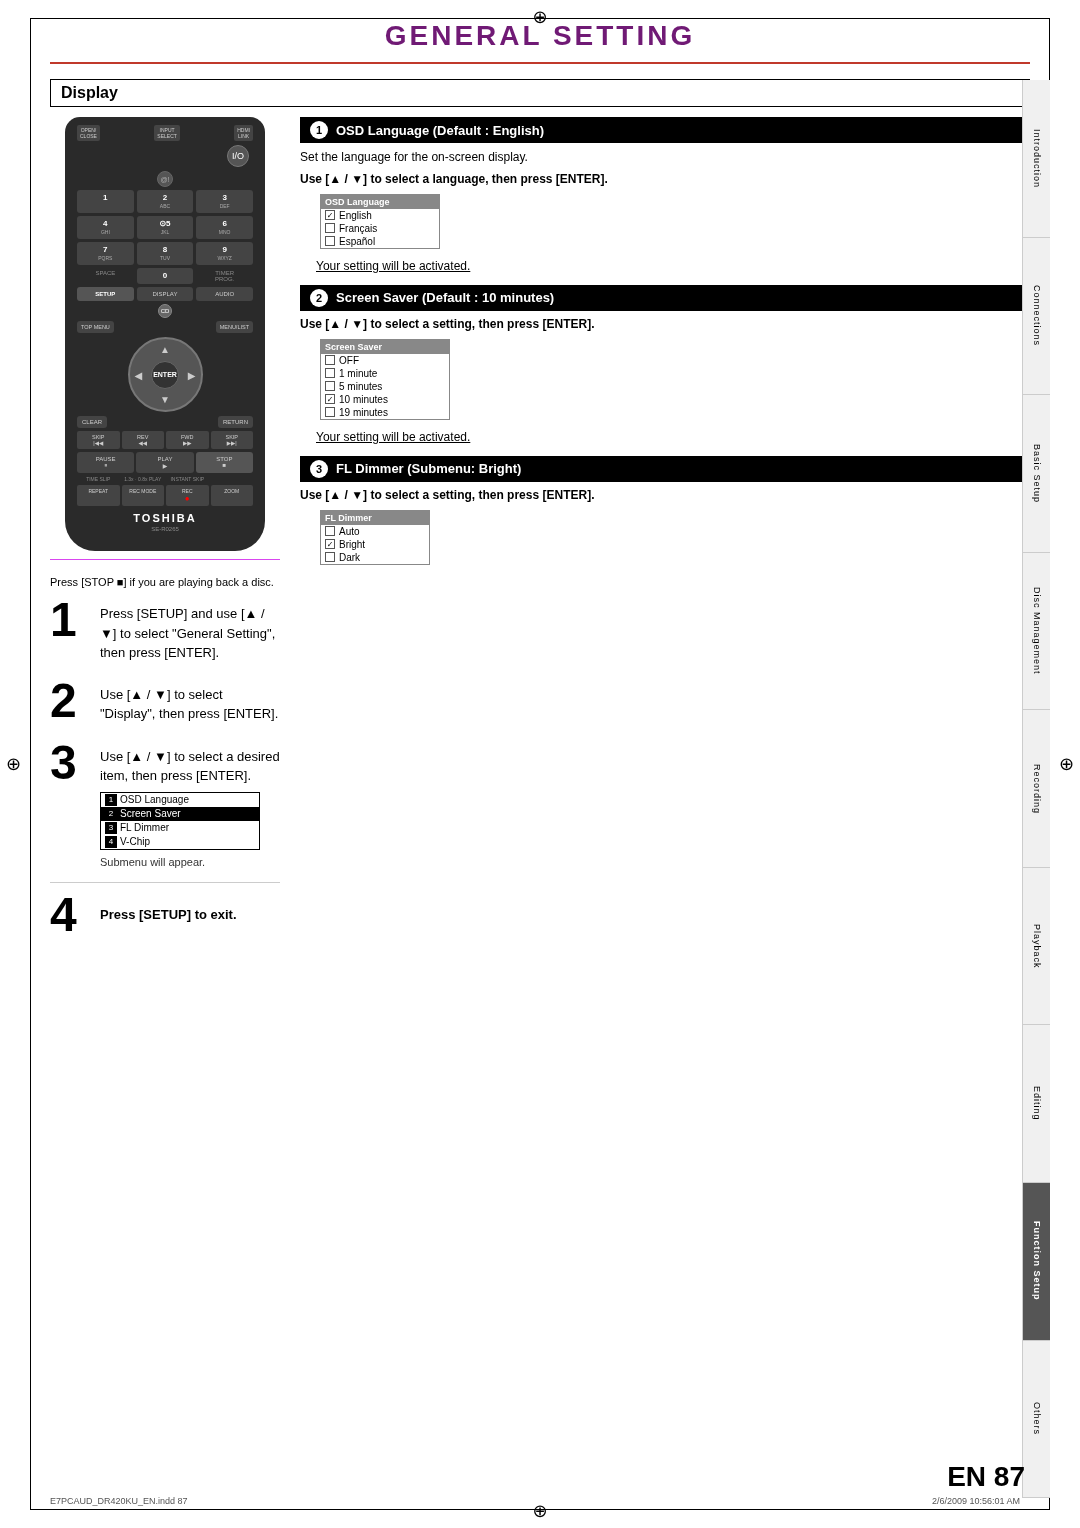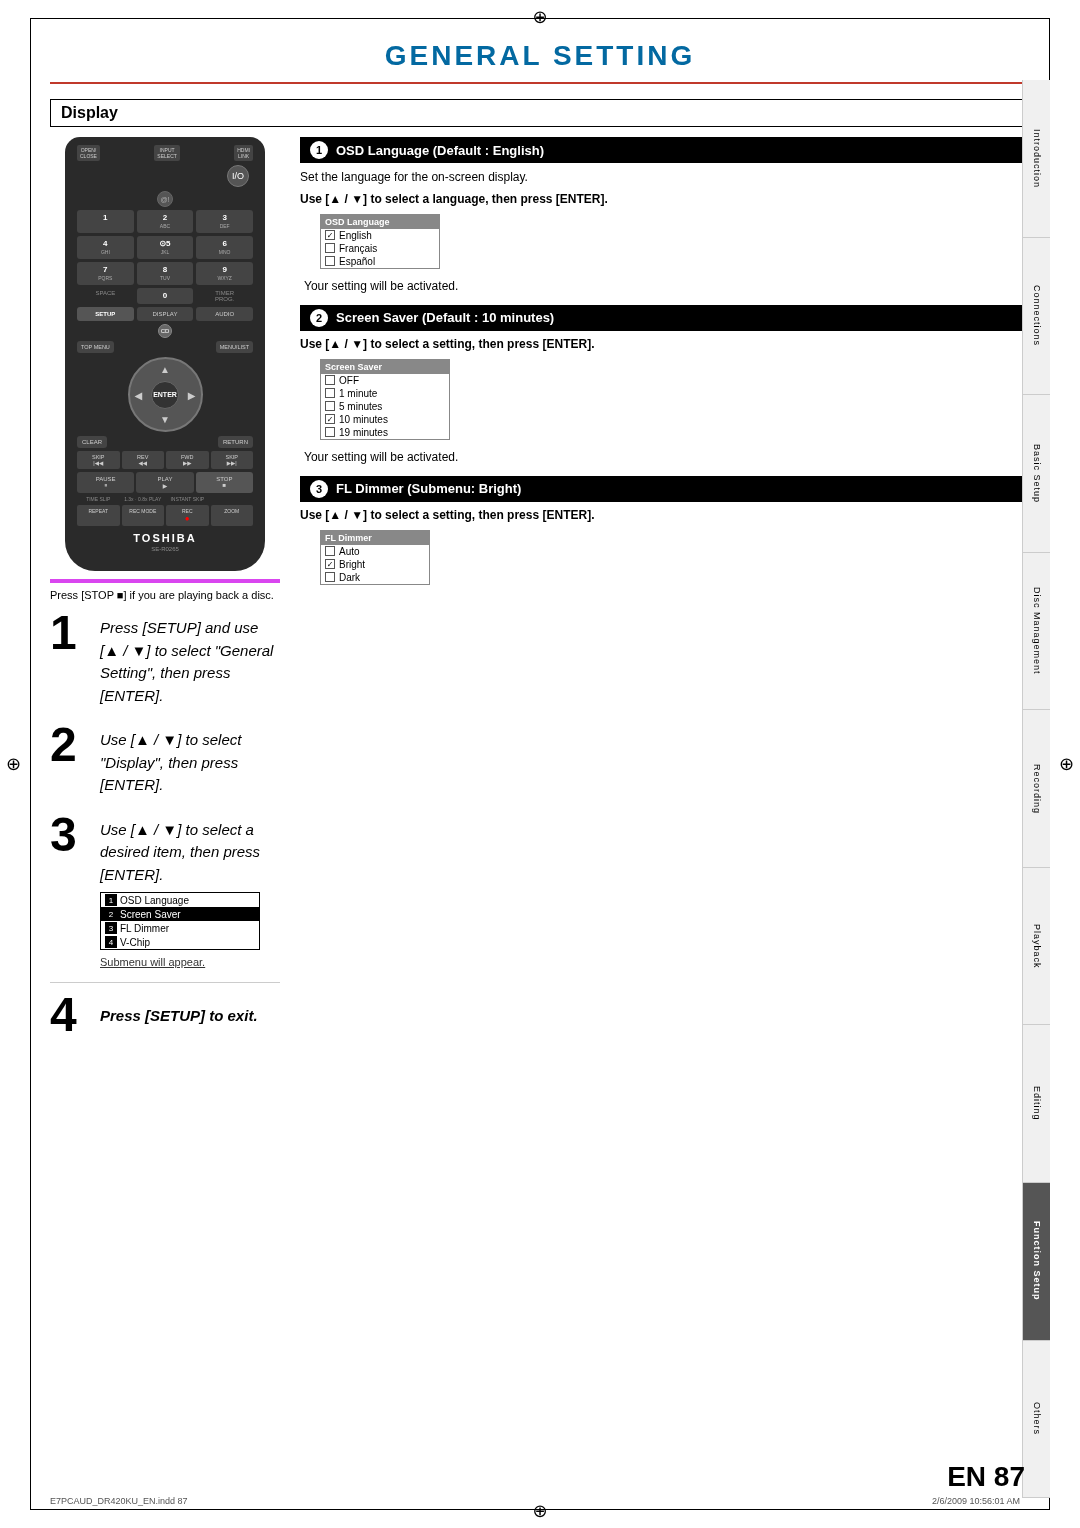--- a/index.html
+++ b/index.html
@@ -35,9 +35,9 @@
       text-align: center;
       font-size: 28px;
       font-weight: bold;
-      color: #0369a1;
+      color: #701a75;
       letter-spacing: 3px;
-      padding: 40px 0 10px 0;
+      padding: 20px 0 10px 0;
       margin: 0 50px;
     }
     .title-underline {

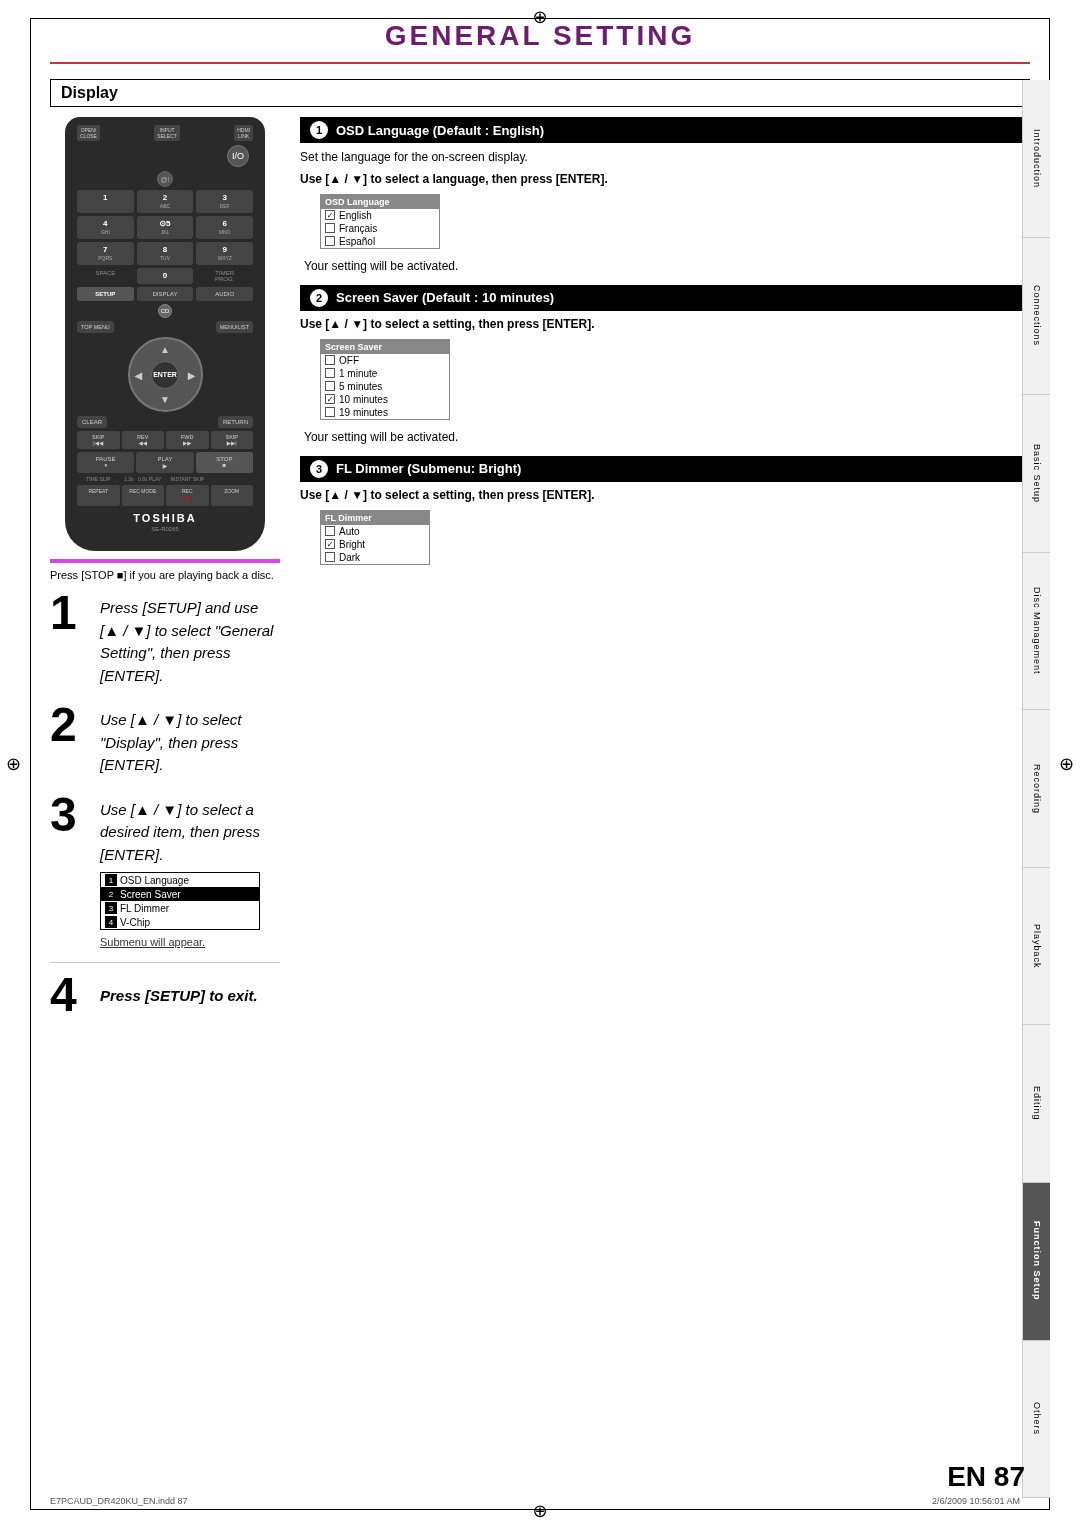--- a/index.html
+++ b/index.html
@@ -454,7 +454,8 @@
 
     .activated-text {
       font-size: 12px;
-      margin: 6px 0 12px 4px;
+      margin: 6px 0 12px 16px;
+      text-decoration: underline;
     }
 
     

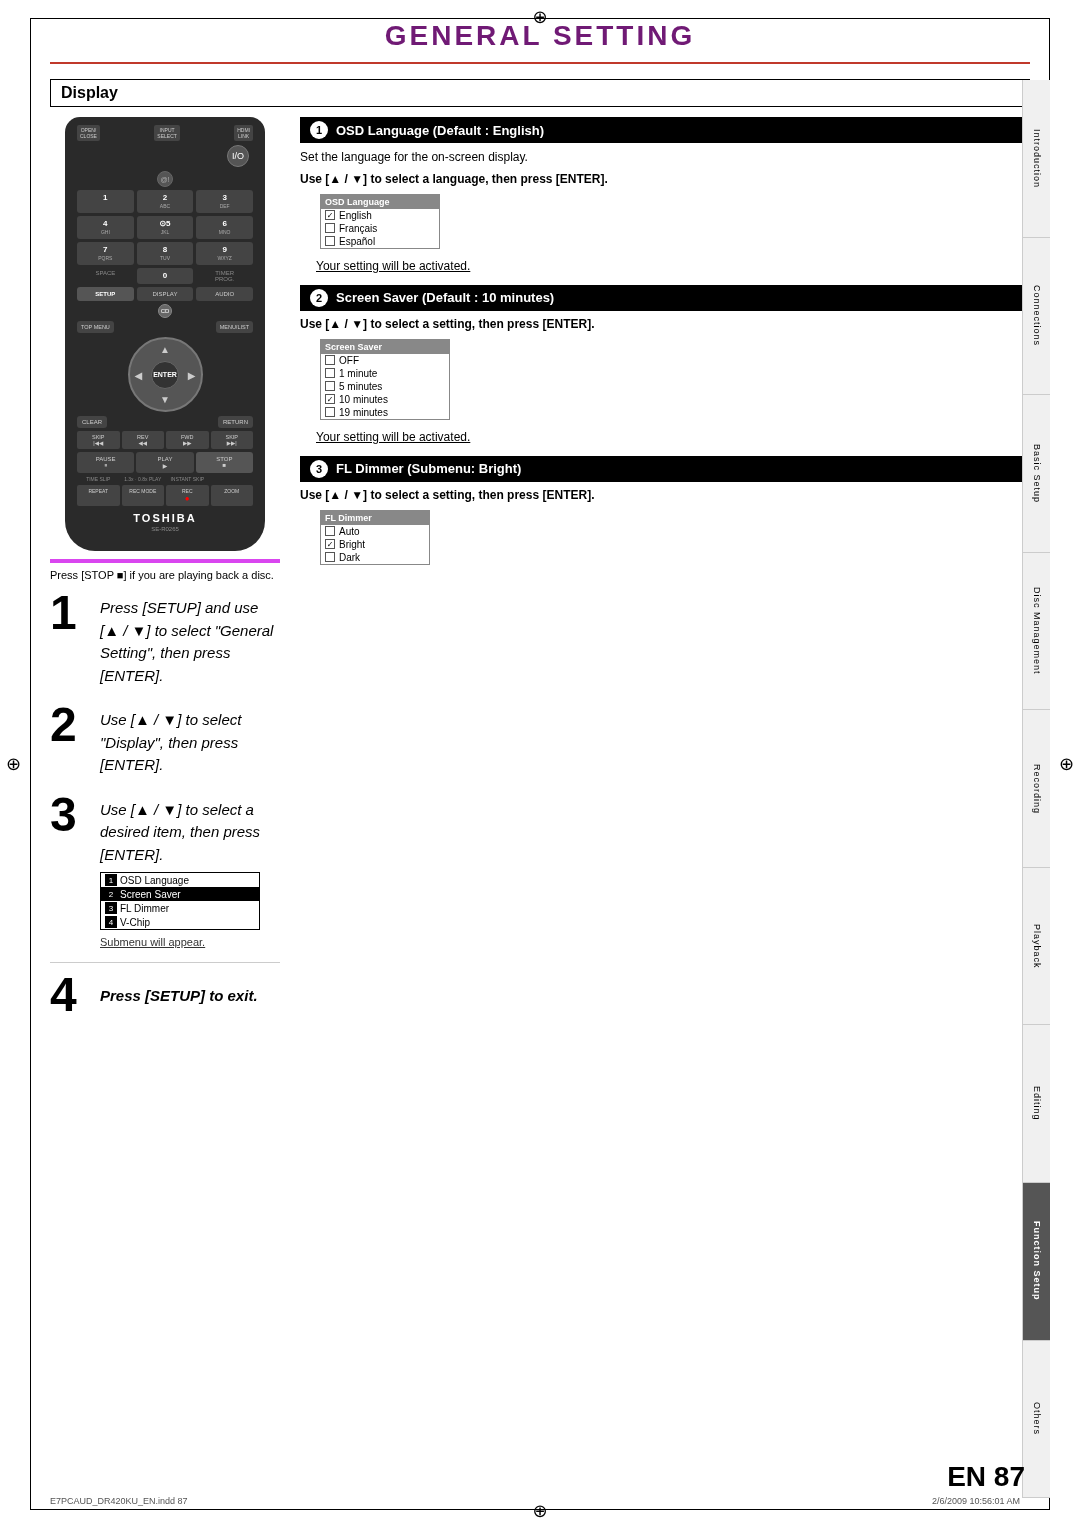--- a/index.html
+++ b/index.html
@@ -331,8 +331,8 @@
     .press-stop-note {
       font-size: 11px;
       margin: 8px 0;
-      border-top: 4px solid #d946ef;
-      padding-top: 6px;
+      border-top: 1px solid #d946ef;
+      padding-top: 16px;
     }
 
     

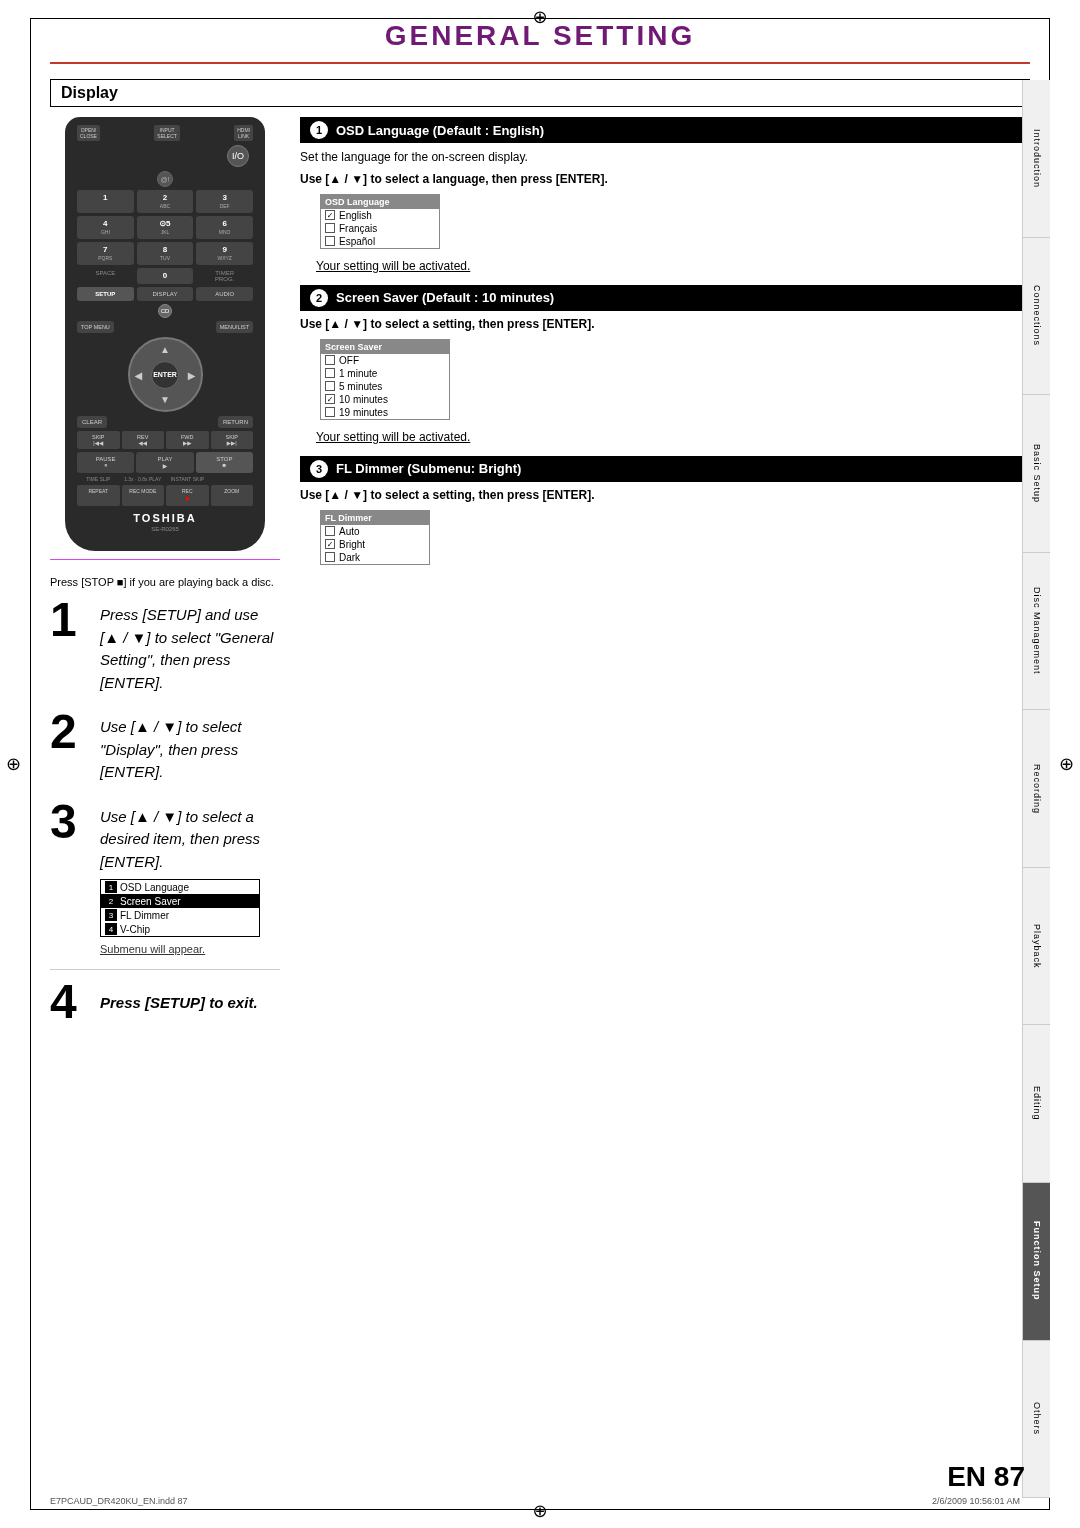--- a/index.html
+++ b/index.html
@@ -350,10 +350,9 @@
       color: #000;
     }
     .step-text {
-      font-size: 15px;
+      font-size: 13px;
       line-height: 1.5;
       padding-top: 8px;
-      font-style: italic;
     }
 
     

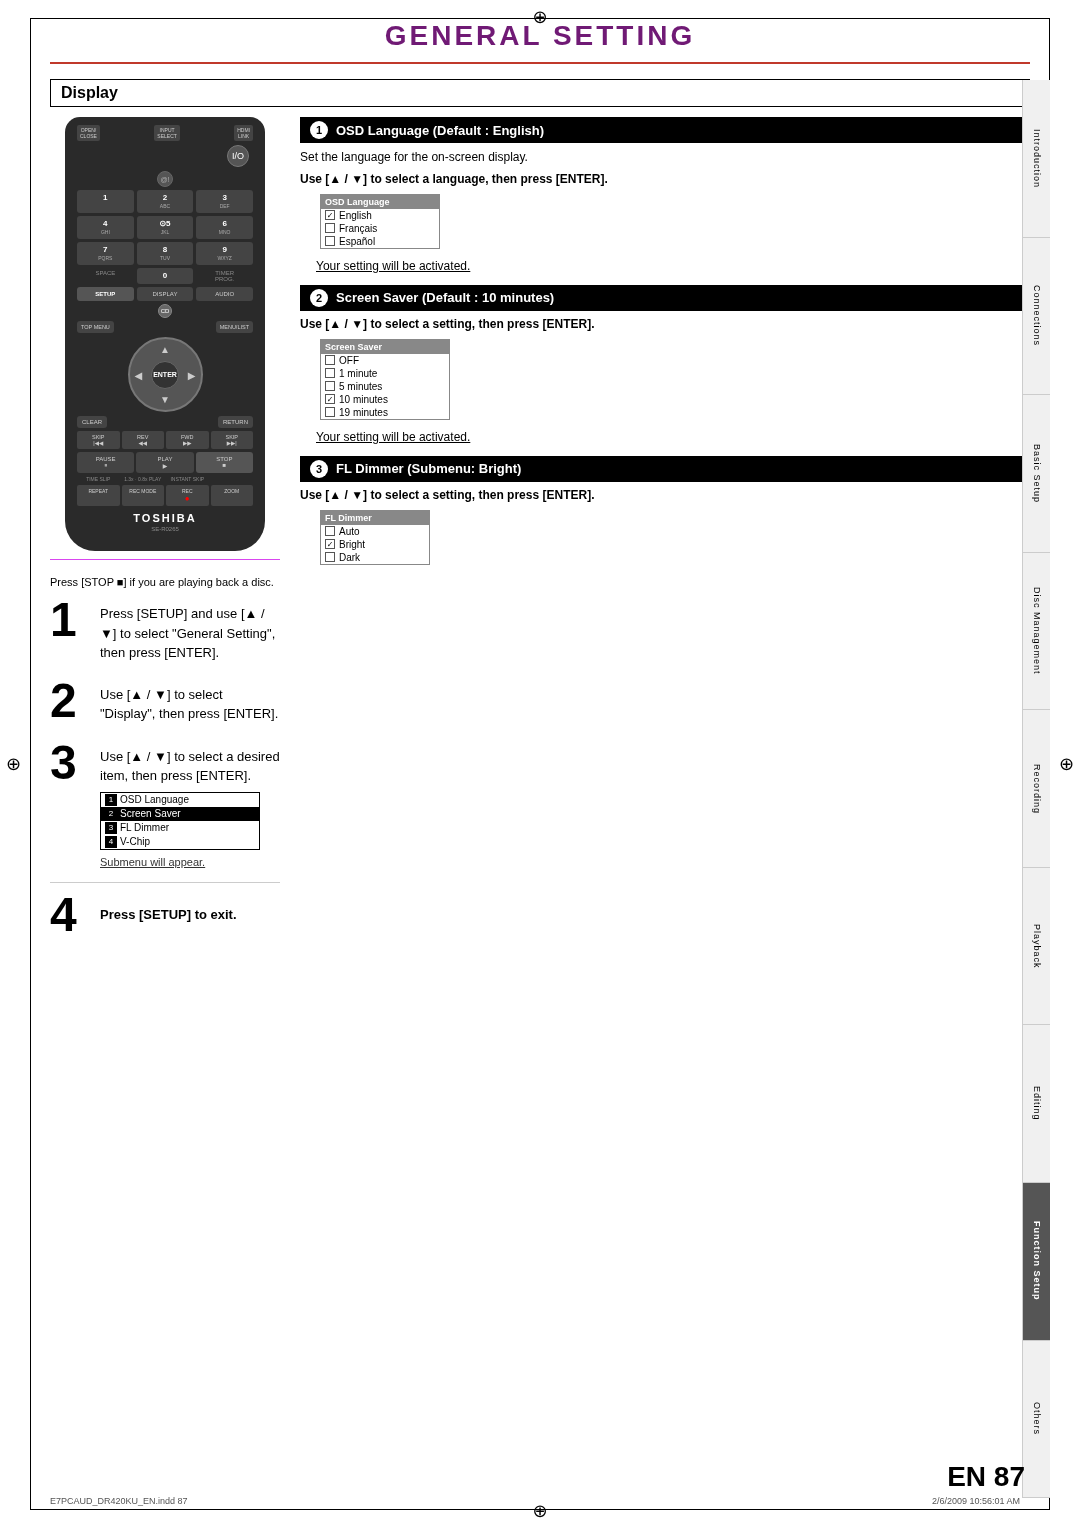--- a/index.html
+++ b/index.html
@@ -537,7 +537,6 @@
       font-size: 11px;
       margin-top: 4px;
       color: #333;
-      text-decoration: underline;
     }
   </style>
 </head>

